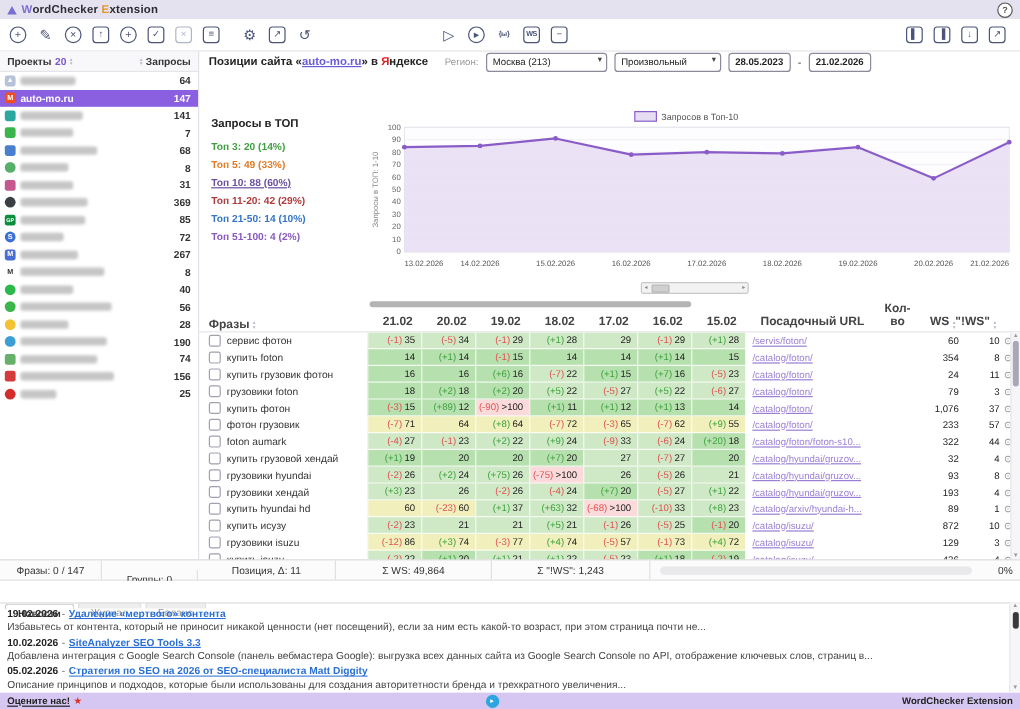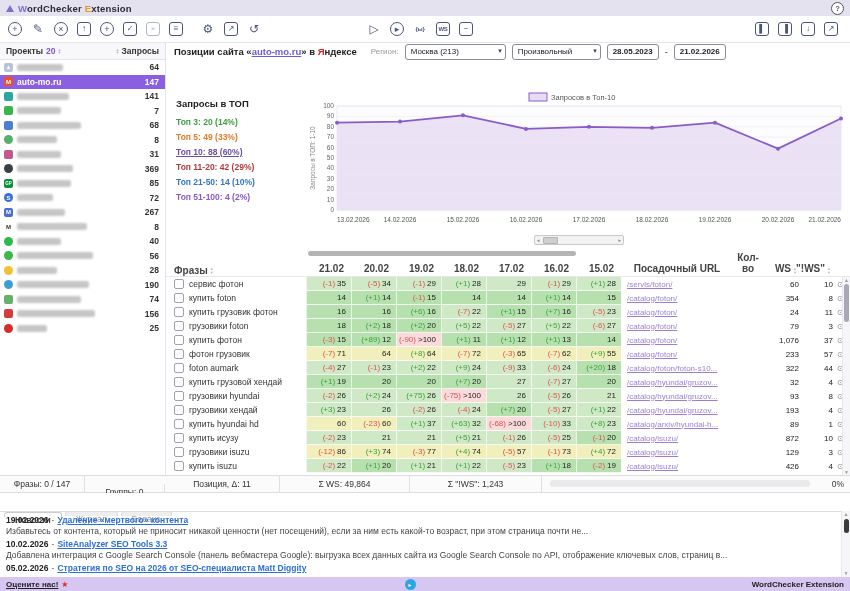--- a/index.html
+++ b/index.html
@@ -987,6 +987,7 @@
         </div>
         <div class="nitem">
           <div class="nline1"><span class="ndate">05.02.2026</span><span class="nsep">-</span><span class="ntitle">Стратегия по SEO на 2026 от SEO-специалиста Matt Diggity</span></div>
+          <div class="ntext">Описание принципов и подходов, которые были использованы для создания авторитетности бренда и трехкратного увеличения...</div>
         </div>
       </div>
     <div class="news-scroll">

